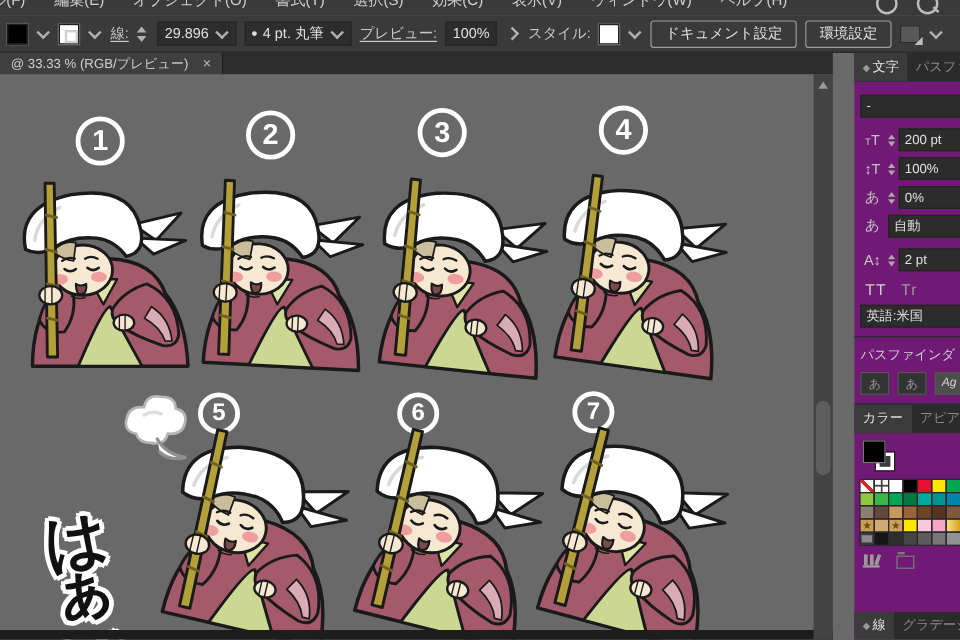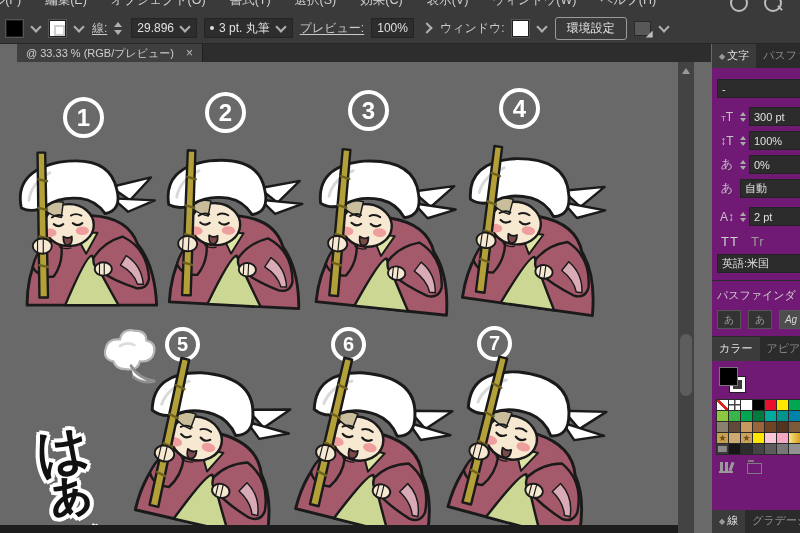--- a/index.html
+++ b/index.html
@@ -137,7 +137,7 @@
   </span>
   <span class="field">
     <span class="dot"></span>
-    <span>3 pt. 丸筆</span>
+    <span>4 pt. 丸筆</span>
     <span class="cv"></span>
   </span>
   <span class="lbl">プレビュー:</span>

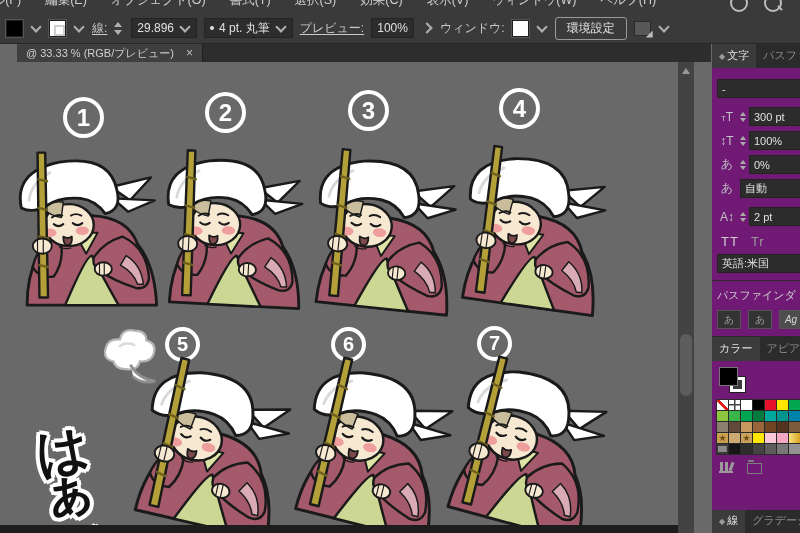--- a/index.html
+++ b/index.html
@@ -145,7 +145,7 @@
     <span>100%</span>
   </span>
   <span class="cvr"></span>
-  <span>ウィンドウ:</span>
+  <span>スタイル:</span>
   <span class="swbox" style="background:#fff;"></span>
   <span class="cv"></span>
   <button class="btn">環境設定</button>

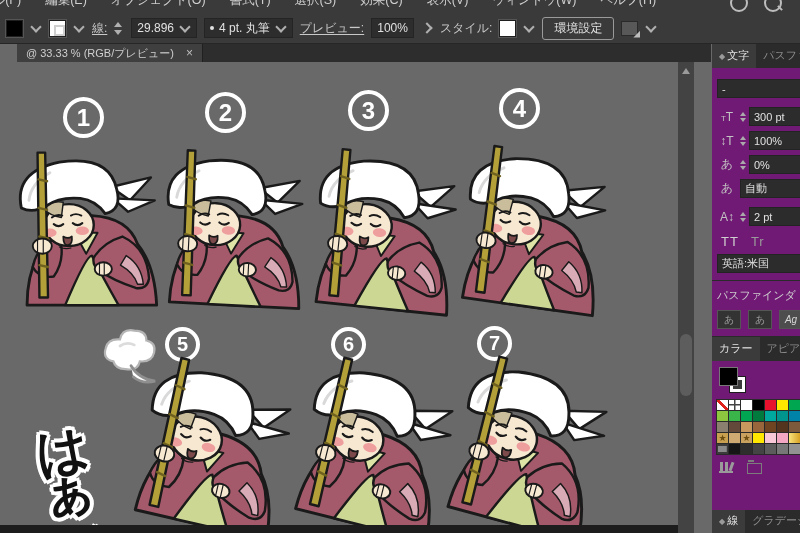--- a/index.html
+++ b/index.html
@@ -148,6 +148,7 @@
   <span>スタイル:</span>
   <span class="swbox" style="background:#fff;"></span>
   <span class="cv"></span>
+  <button class="btn">ドキュメント設定</button>
   <button class="btn">環境設定</button>
   <span id="ws-icon"></span>
   <span class="cv"></span>

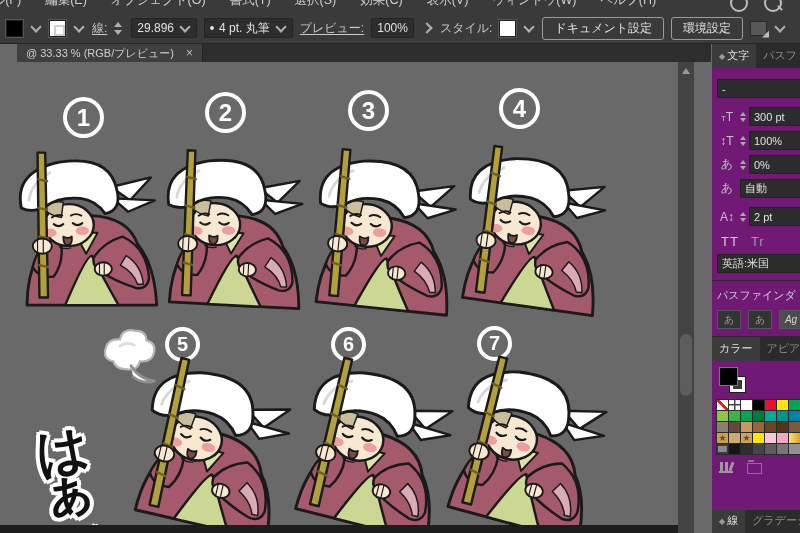--- a/index.html
+++ b/index.html
@@ -35,7 +35,7 @@
   #ws-icon{width:15px;height:13px;background:#585858;position:relative;border:1px solid #2a2a2a;}
   #ws-icon::after{content:"";position:absolute;right:-3px;bottom:-3px;width:7px;height:7px;background:#bdbdbd;clip-path:polygon(0 100%,100% 0,100% 100%);}
   
-  #tabbar{position:absolute;top:44px;left:17px;width:694px;height:18px;background:#2d2d2d;}
+  #tabbar{position:absolute;top:44px;left:0;width:694px;height:18px;background:#2d2d2d;}
   #doctab{position:absolute;left:0;top:0;height:18px;background:#3f3f3f;display:flex;align-items:center;
     padding:0 9px;gap:12px;font-size:11px;color:#cfcfcf;border-right:1px solid #202020;}
   #doctab .close{color:#bdbdbd;font-size:12px;}

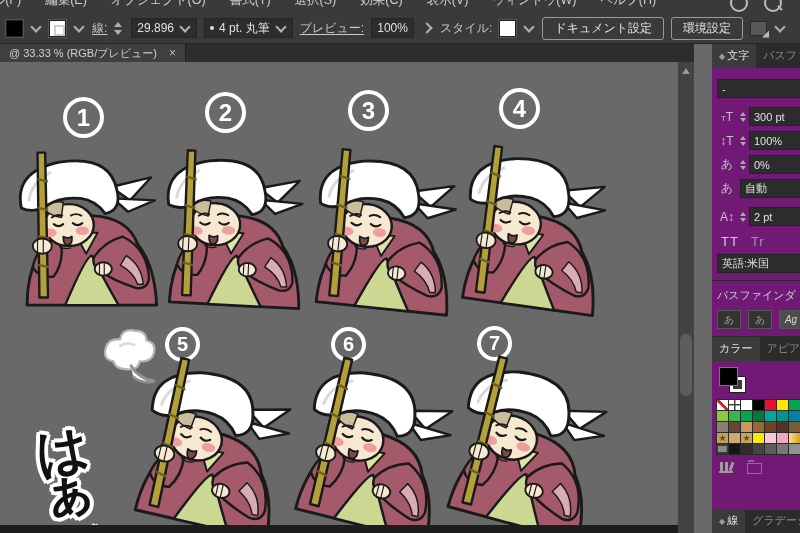--- a/index.html
+++ b/index.html
@@ -260,7 +260,7 @@
           <i class="dn"></i>
         </span>
       <div class="pfield" style="flex:1;">
-        <span class="val">300 pt</span>
+        <span class="val">200 pt</span>
         <span class="pcv"></span>
       </div>
     </div>

